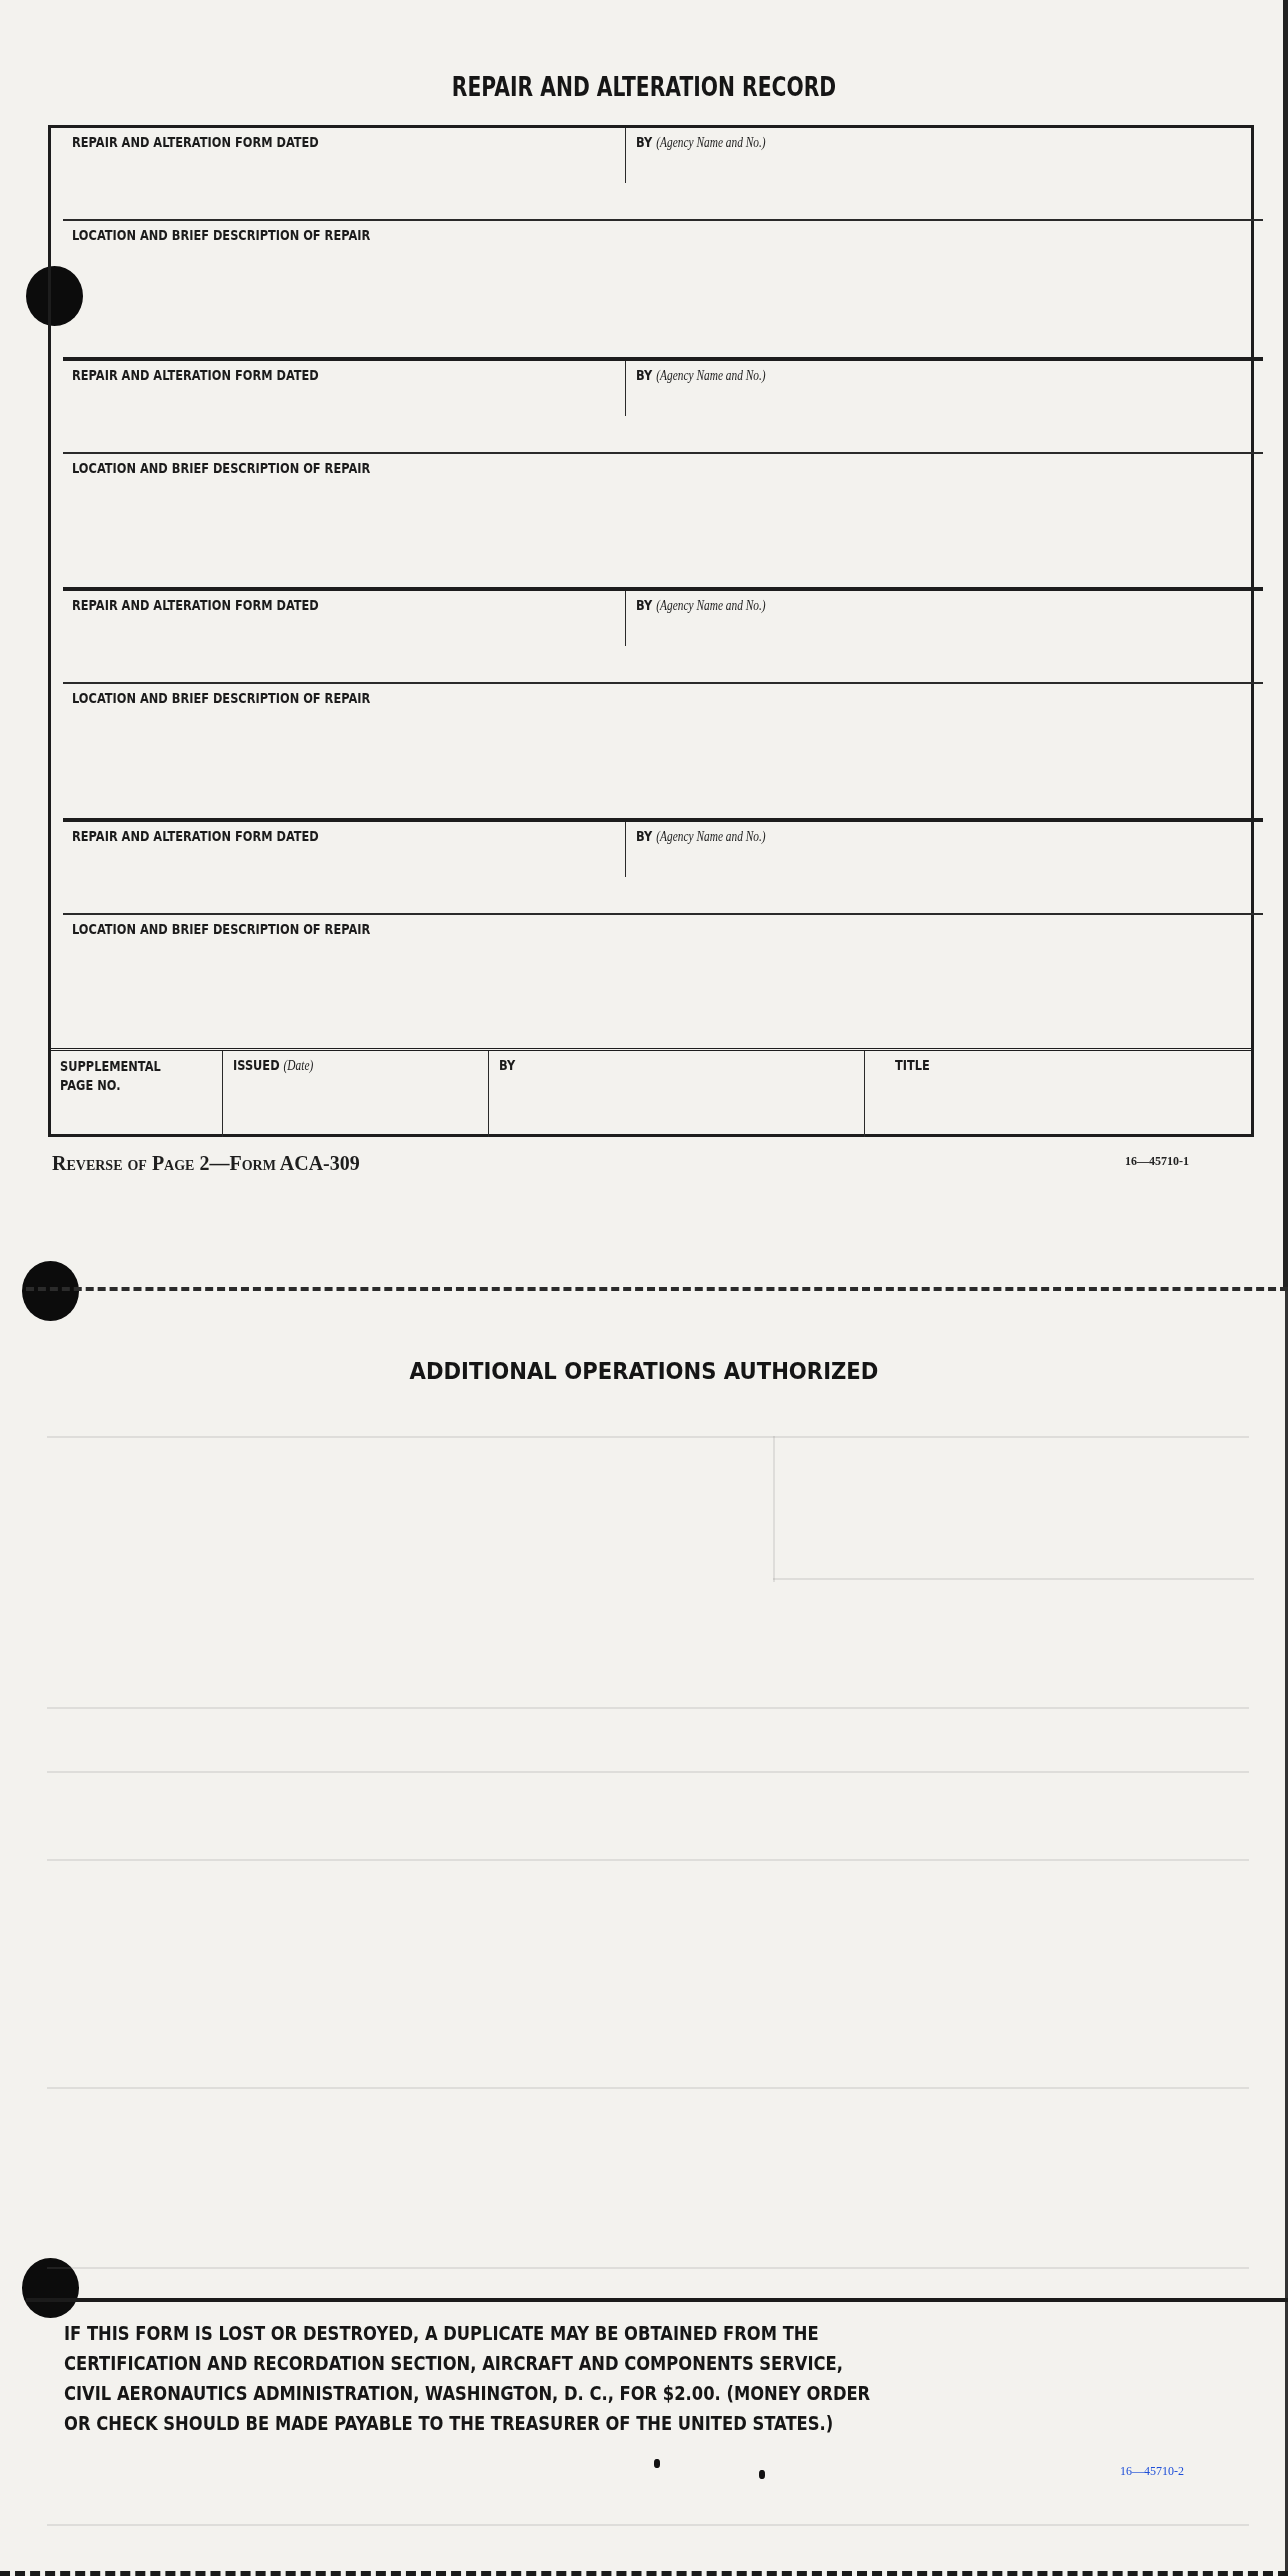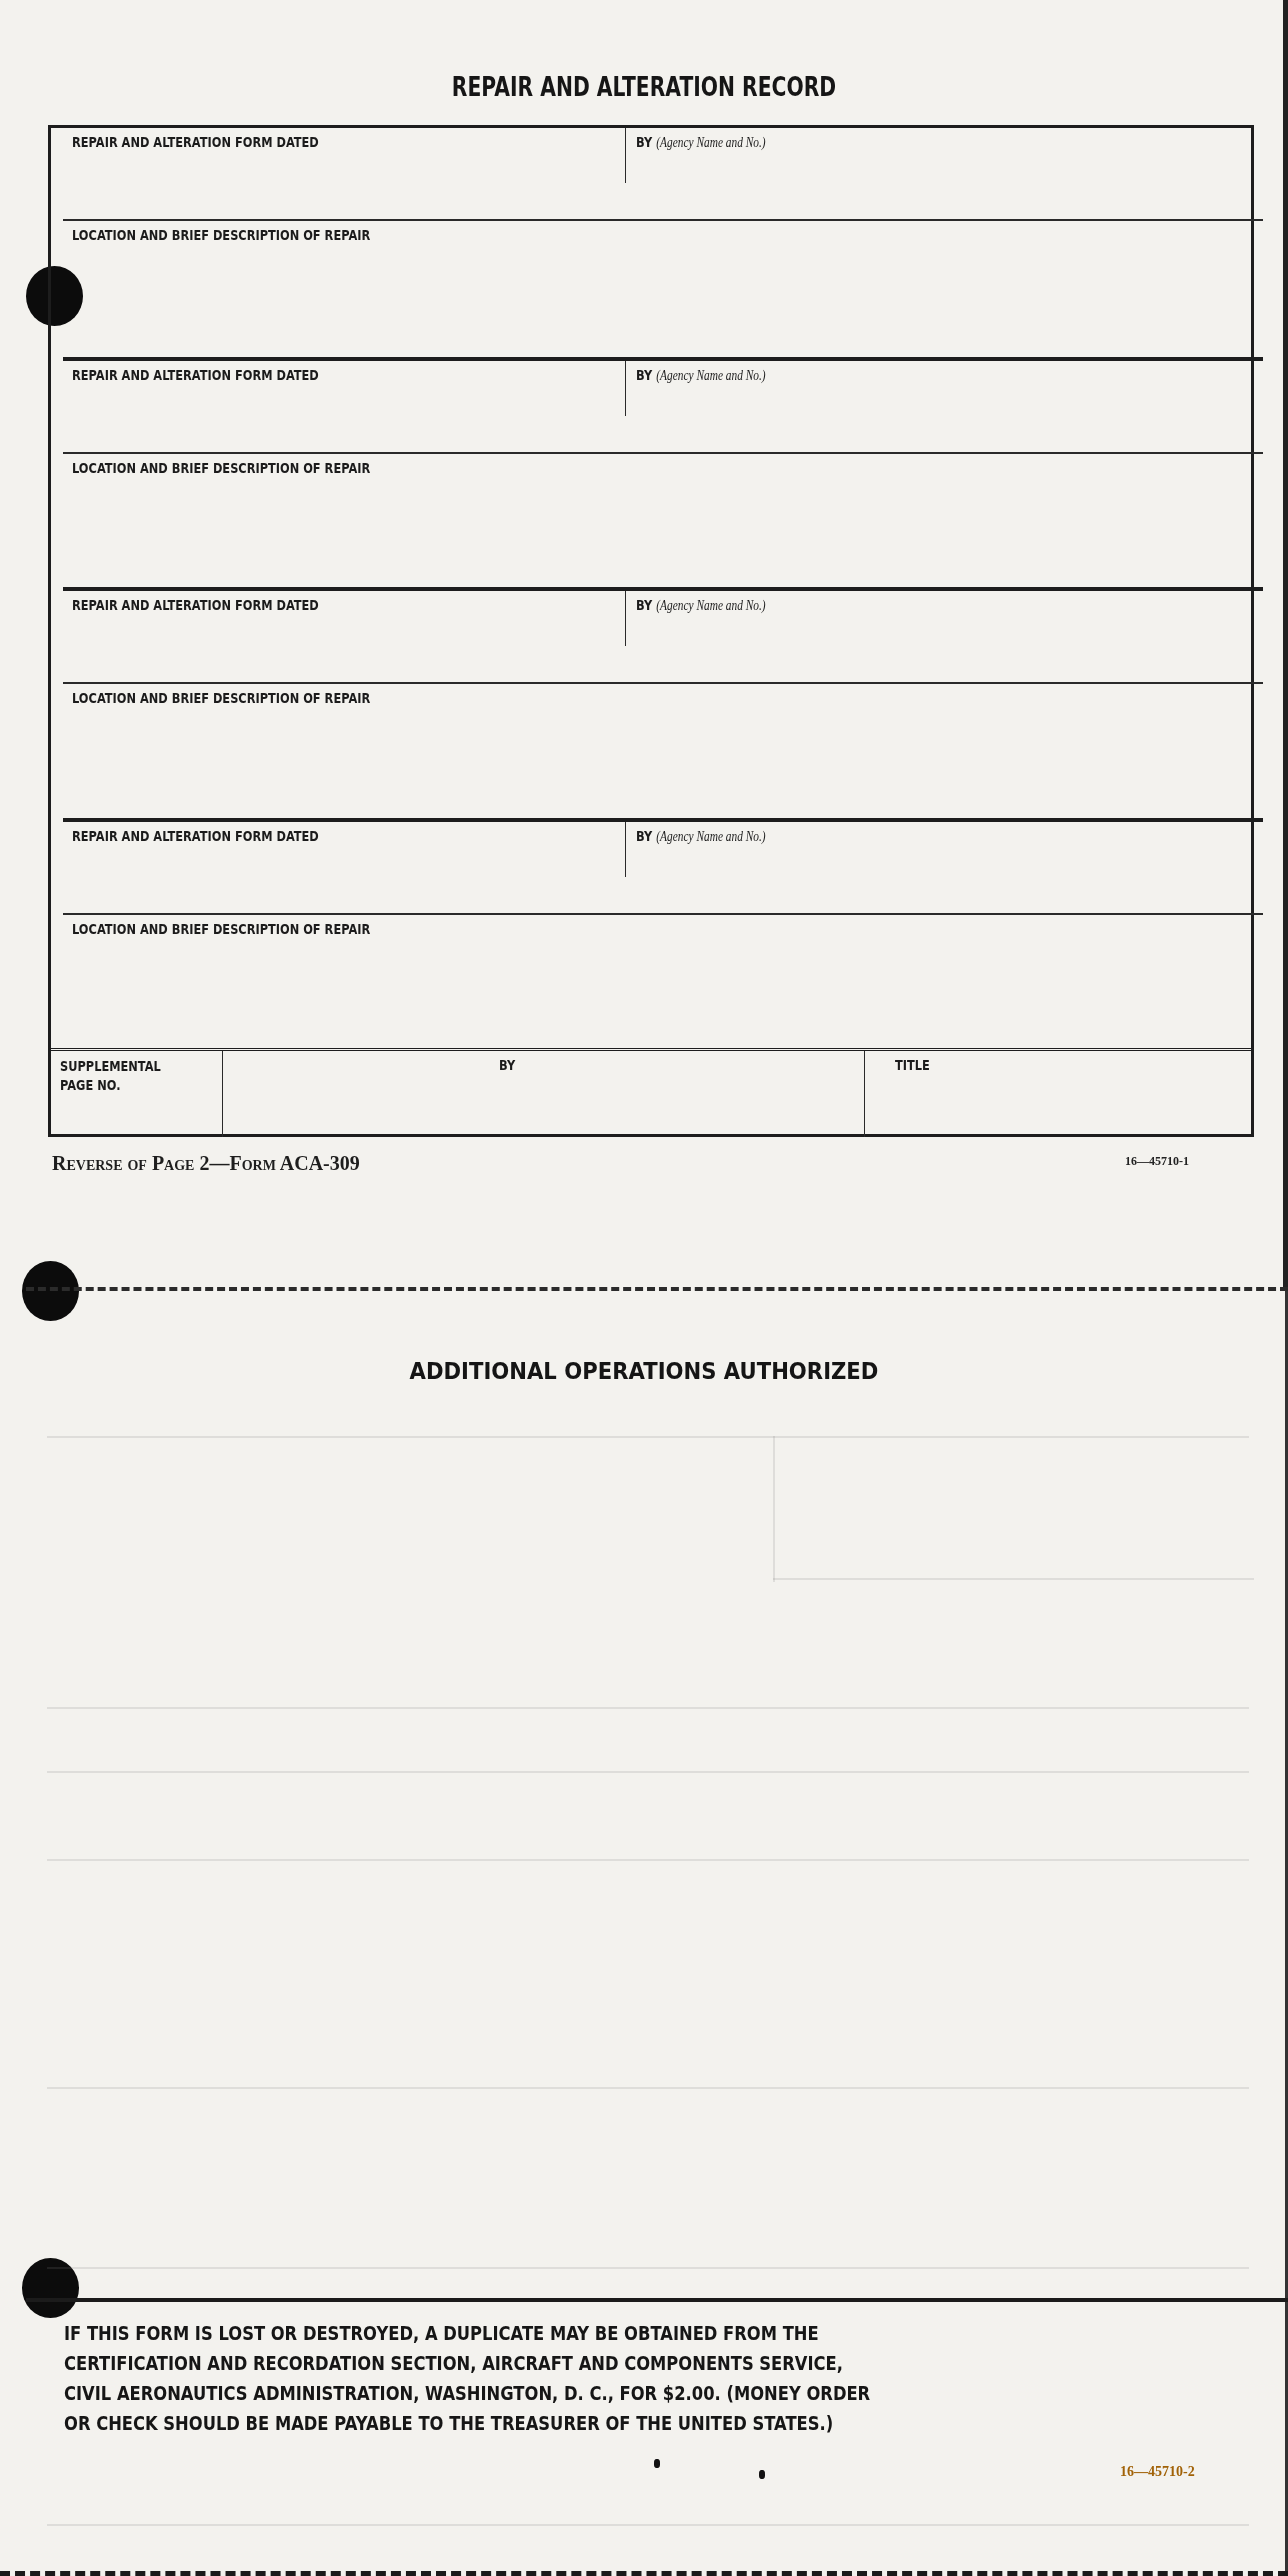--- a/index.html
+++ b/index.html
@@ -168,6 +168,9 @@
         <span>PAGE NO.</span>
       </span>
     </div>
+    <div class="cell" style="left:173px; width:264px;">
+      <span class="label"><span>ISSUED</span> <span class="label-by-italic">(Date)</span></span>
+    </div>
     <div class="cell" style="left:439px; width:374px;">
       <span class="label">BY</span>
     </div>

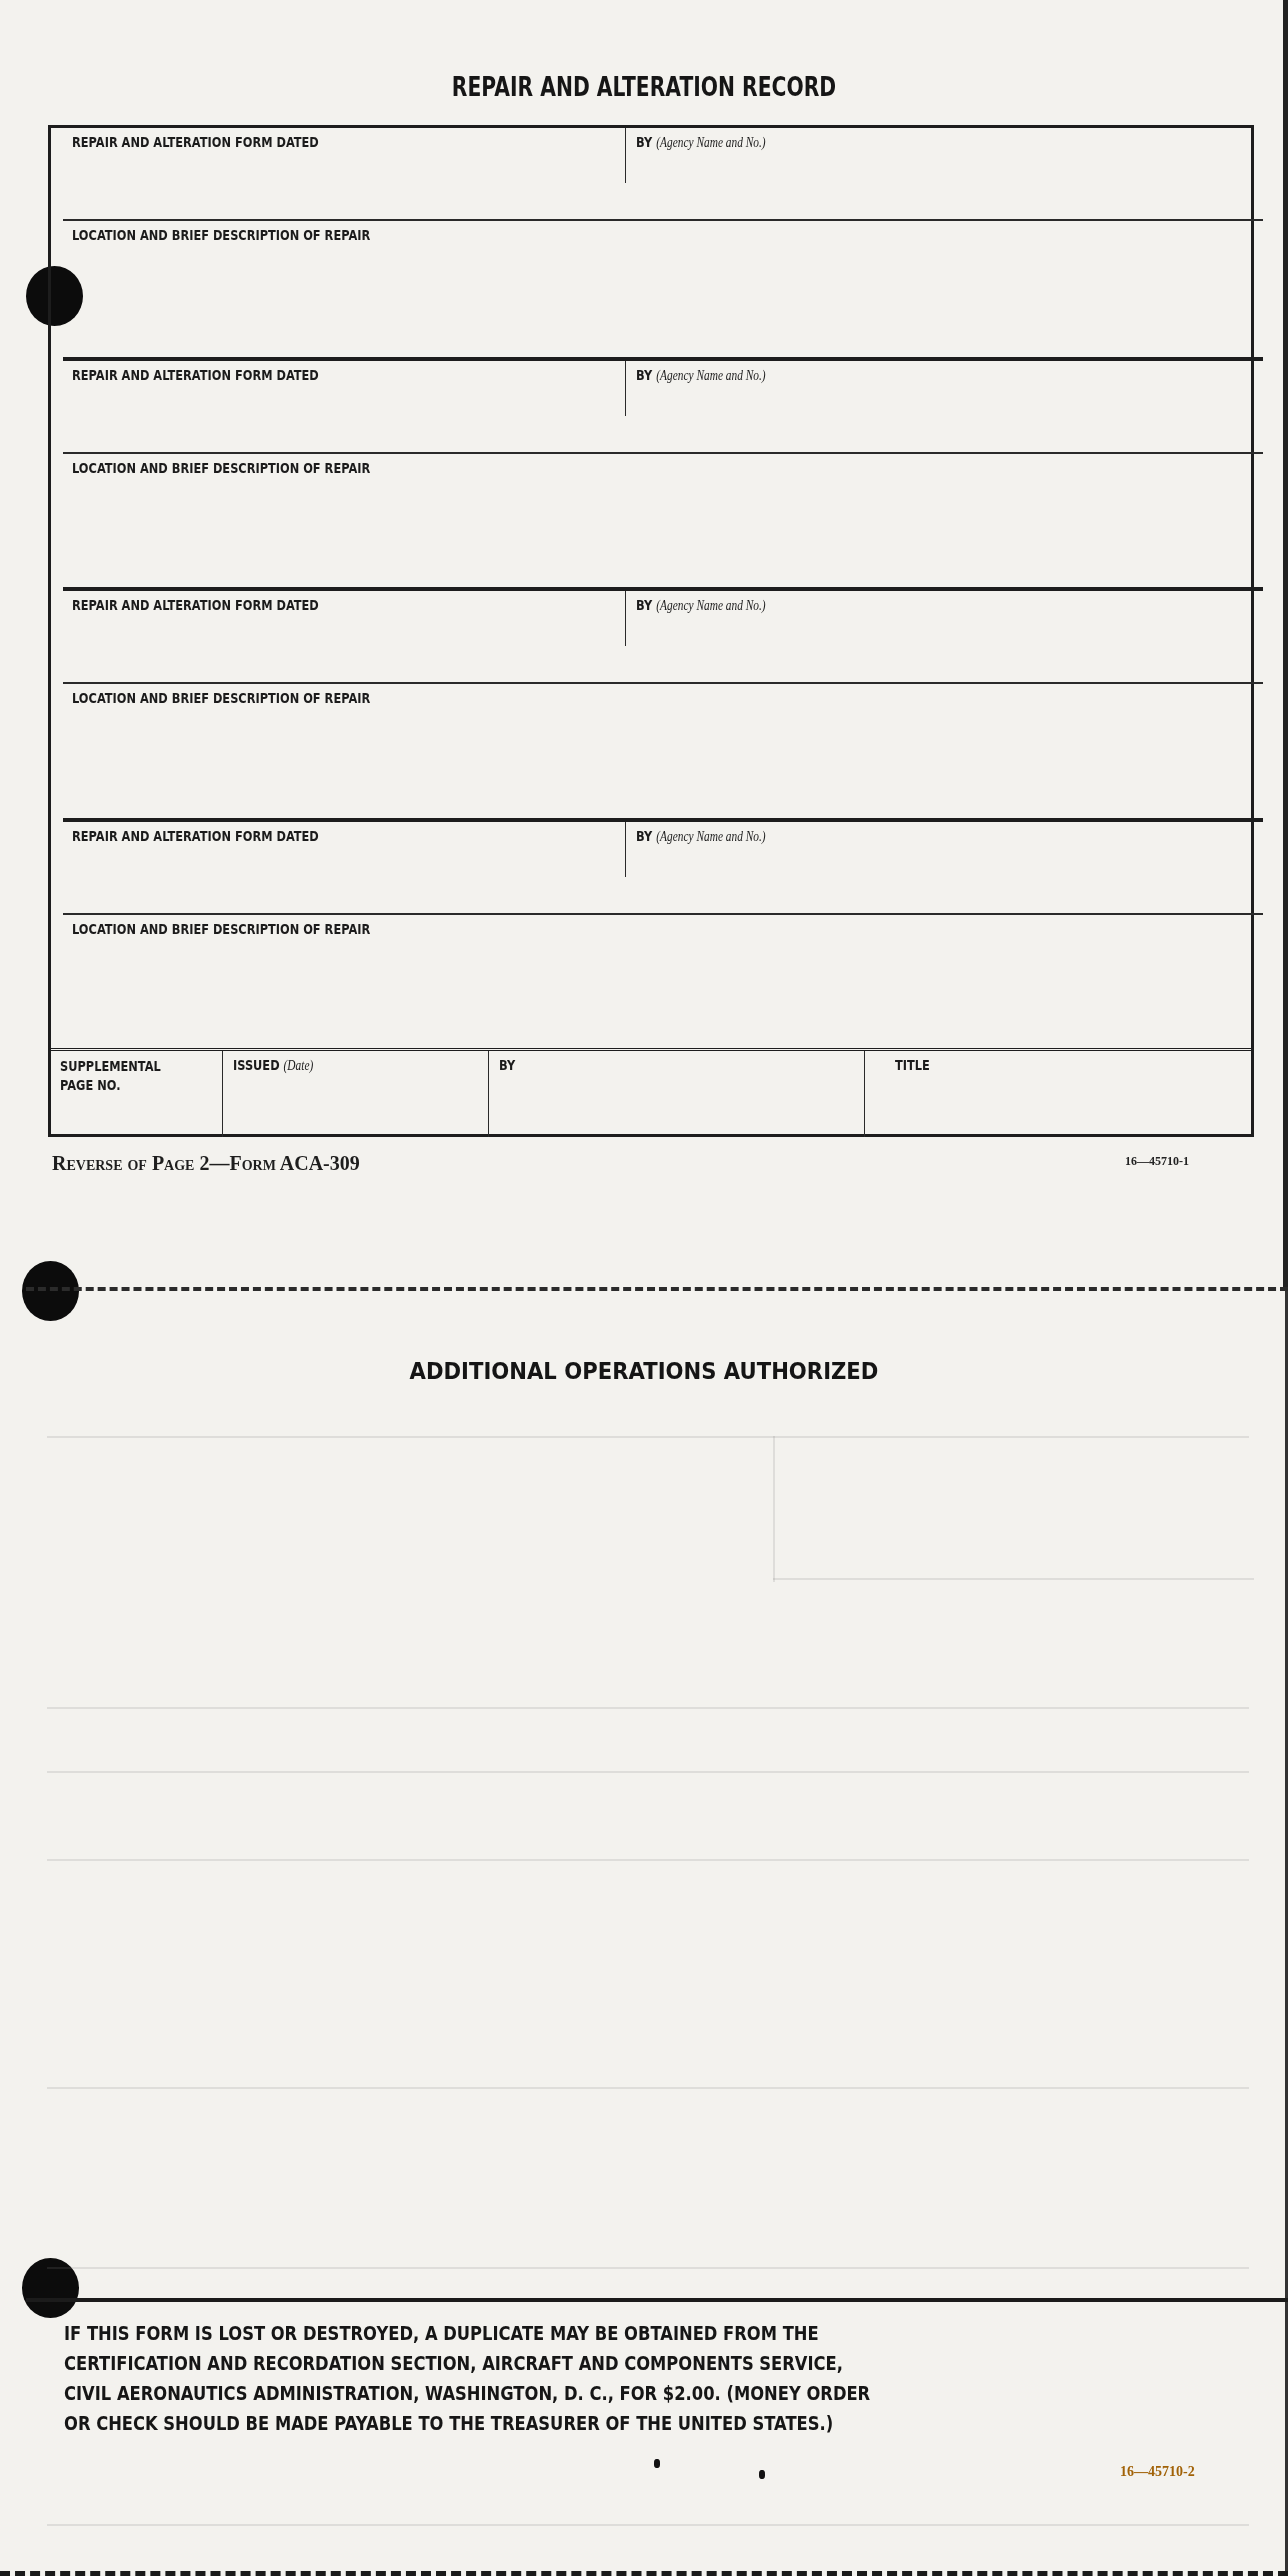--- a/index.html
+++ b/index.html
@@ -85,8 +85,8 @@
   }
   .notice span { display: block; transform: scaleX(0.86); transform-origin: left top; white-space: nowrap; }
   .footer2-right {
-    left: 1120px; top: 2464px; font-family: "Liberation Serif", serif; font-weight: bold;
-    font-size: 14px; color: #a16207;
+    left: 1120px; top: 2464px; font-family: "Liberation Serif", serif; font-weight: normal;
+    font-size: 12px; color: #1d4ed8;
   }
   .bottom-edge { left: 0; top: 2571px; width: 1288px; height: 0; border-top: 5.2px dashed #1a1a1a; }
   .speck { width: 6px; height: 9.4px; background: #111; border-radius: 40%; }

